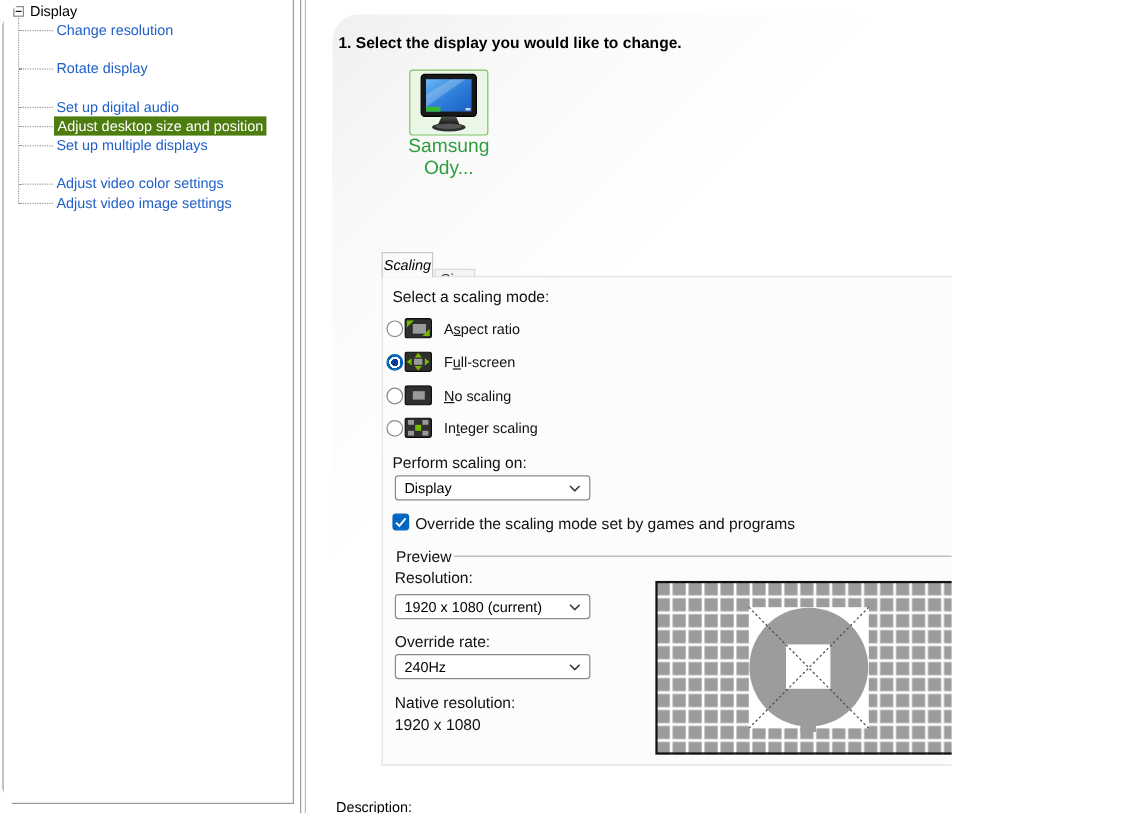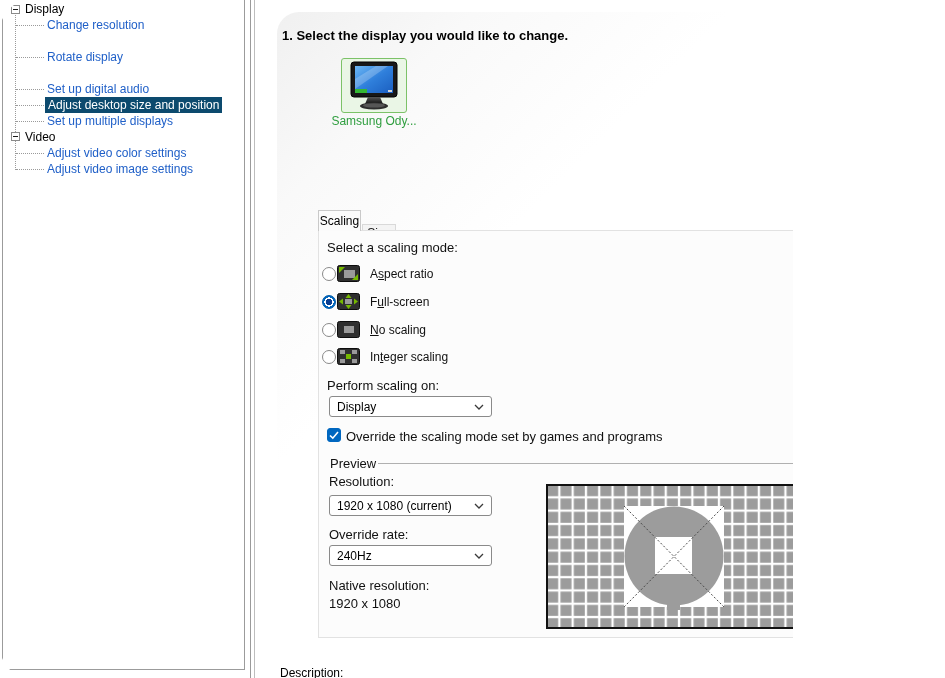--- a/index.html
+++ b/index.html
@@ -19,7 +19,7 @@
   .expander .minus { position:absolute; left:1px; top:3px; width:5px; height:1px; background:#1a1a1a; }
   .troot { position:absolute; left:22px; color:#000; }
   .tlink { position:absolute; left:44px; color:#2060c8; cursor:pointer; }
-  .tlink.sel { background:#0c4a6e; color:#fff; padding:0 3px; left:42px; }
+  .tlink.sel { background:#4d7c0f; color:#fff; padding:0 3px; left:42px; }
 
   
   .split1 { position:absolute; left:250px; top:0; width:1px; height:678px; background:#9a9a9a; }

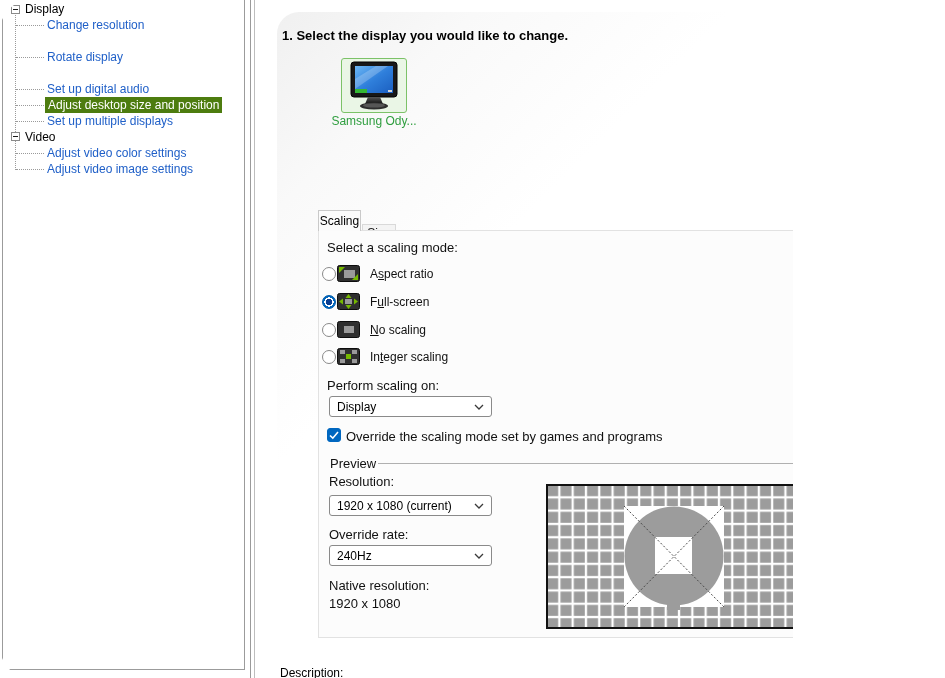--- a/index.html
+++ b/index.html
@@ -34,7 +34,7 @@
   .display-box { position:absolute; left:341px; top:58px; width:66px; height:55px;
     background:#eaf6e6; border:1px solid #7cc268; border-radius:3px; cursor:pointer; }
   .display-label { position:absolute; left:326px; top:114px; width:96px; text-align:center;
-    font-size:12px; color:#2f9e3f; }
+    font-size:16px; color:#2f9e3f; }
 
   
   .tab { position:absolute; font-size:12px; text-align:center; cursor:pointer; }

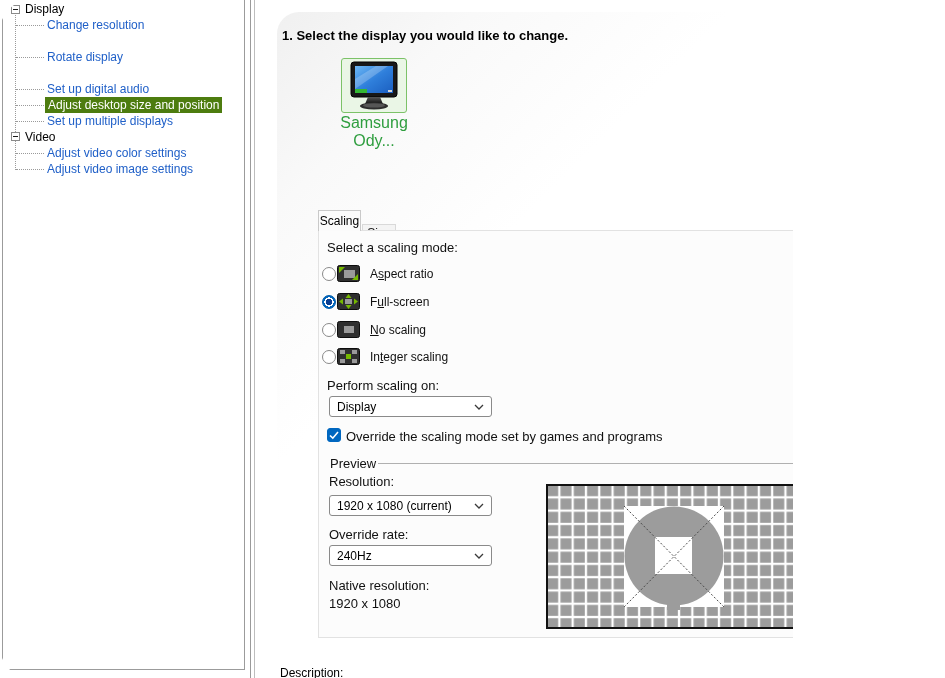--- a/index.html
+++ b/index.html
@@ -103,12 +103,6 @@
     <div class="trow" style="top:113px">
       <span class="stem"></span>
       <span class="tlink">Set up multiple displays</span>
-    </div>
-    <div class="trow" style="top:129px">
-      <span class="expander" style="top:3px">
-          <span class="minus"></span>
-        </span>
-      <span class="troot">Video</span>
     </div>
     <div class="trow" style="top:145px">
       <span class="stem"></span>

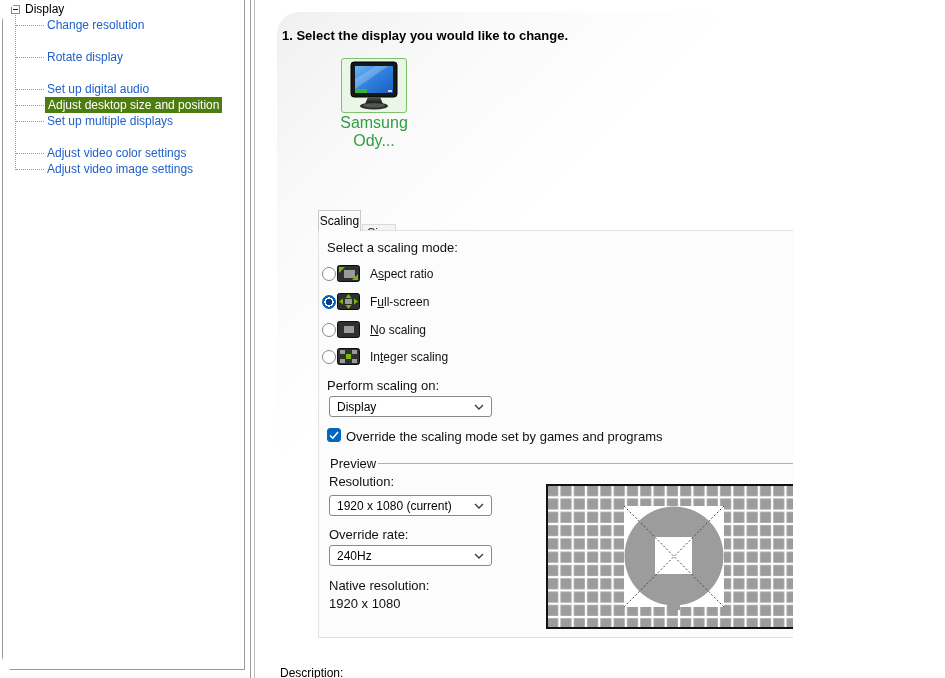--- a/index.html
+++ b/index.html
@@ -39,7 +39,7 @@
   
   .tab { position:absolute; font-size:12px; text-align:center; cursor:pointer; }
   .tab.active { left:318px; top:210px; width:43px; height:21px; line-height:20px;
-    background:#fbfbfb; border:1px solid #c9c9c9; border-bottom:none; z-index:3; }
+    background:#fbfbfb; border:1px solid #c9c9c9; border-bottom:none; z-index:3;font-style:italic; }
   .tab.inactive { left:362px; top:213px; width:34px; height:17px; line-height:17px;
     background:#f4f4f4; border:1px solid #d9d9d9; border-bottom:none; z-index:1; color:#222;margin-top:11px; }
   .tab-panel { position:absolute; left:318px; top:230px; width:537px; height:408px;

